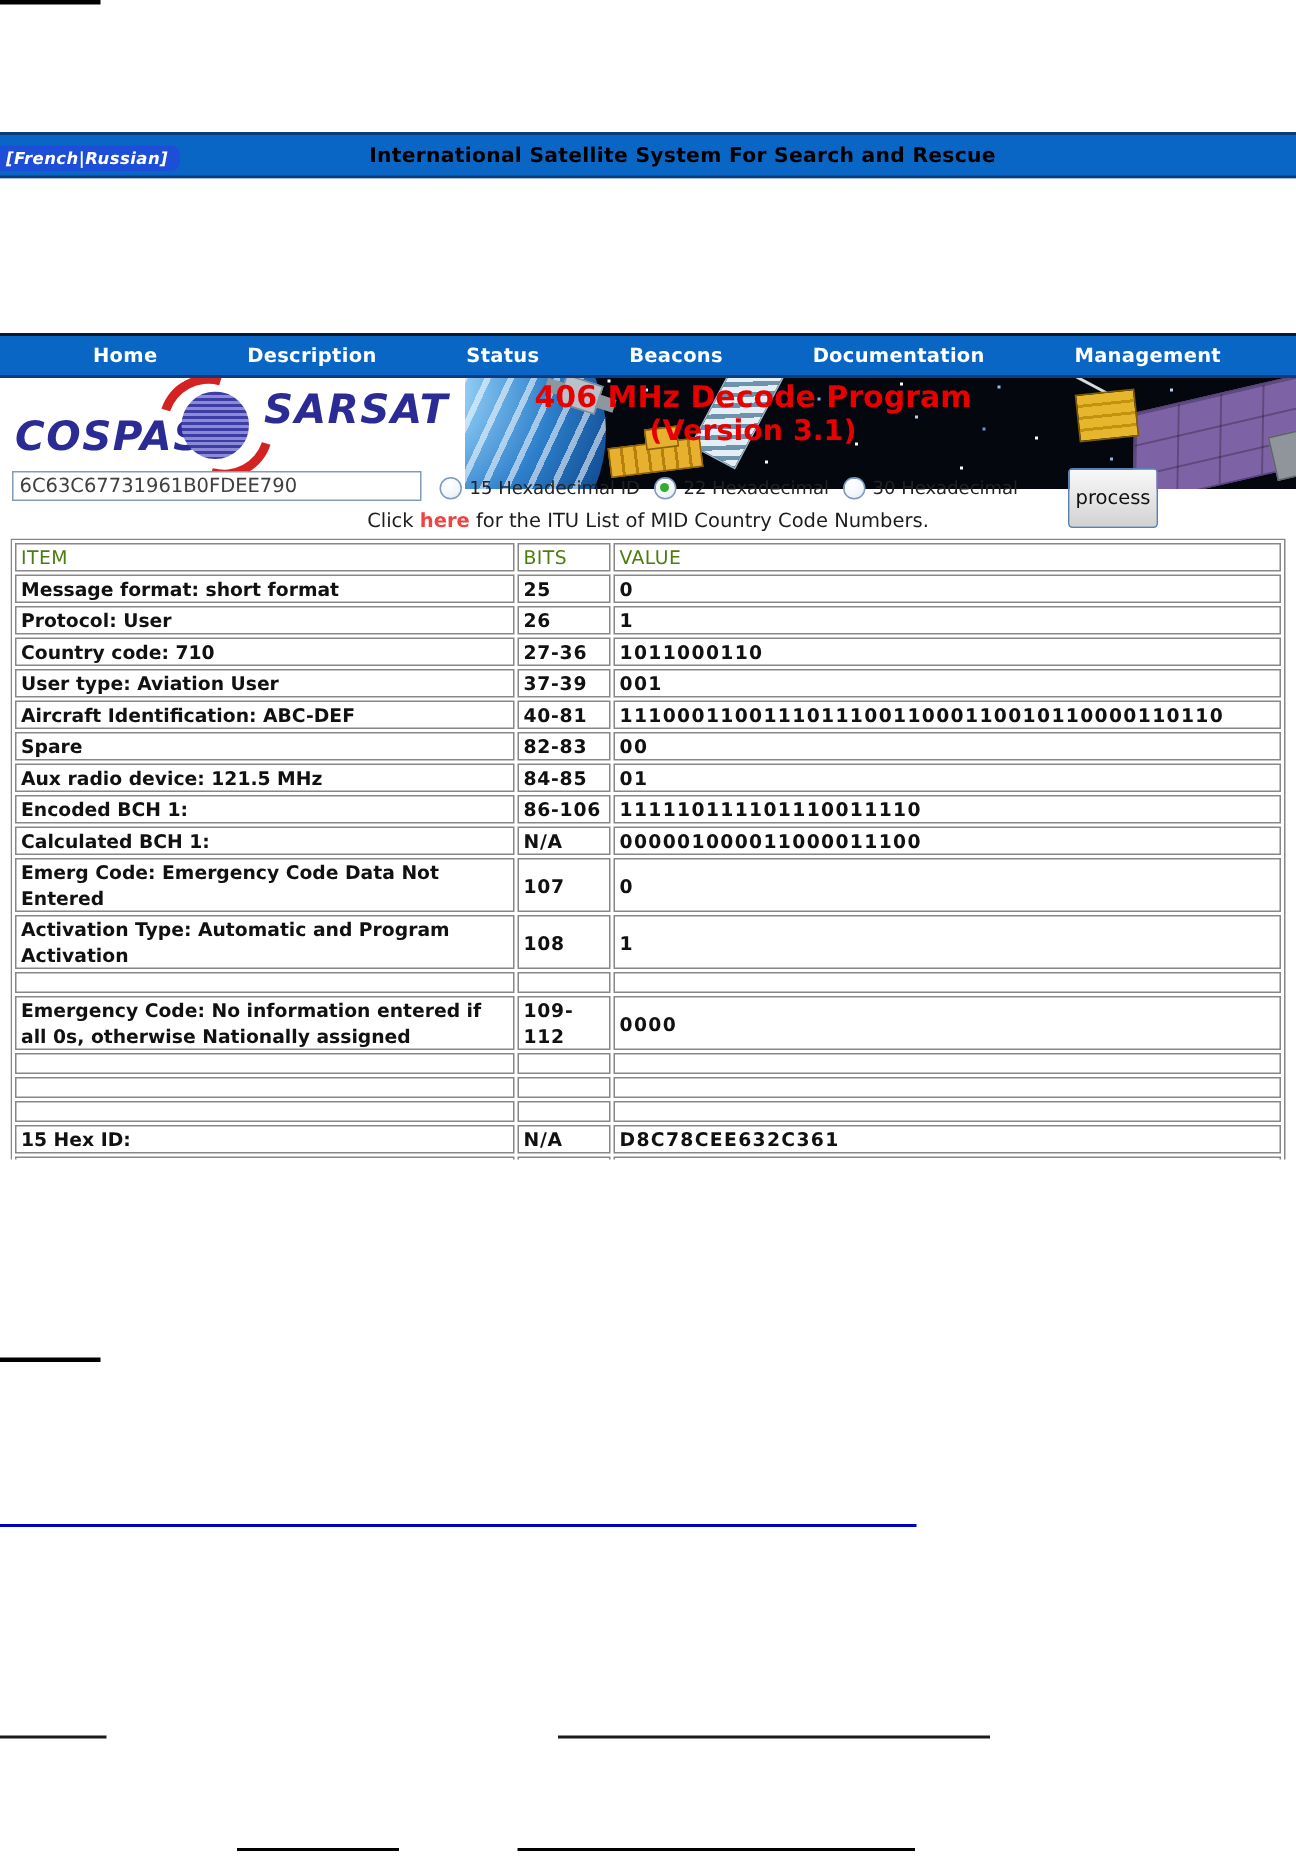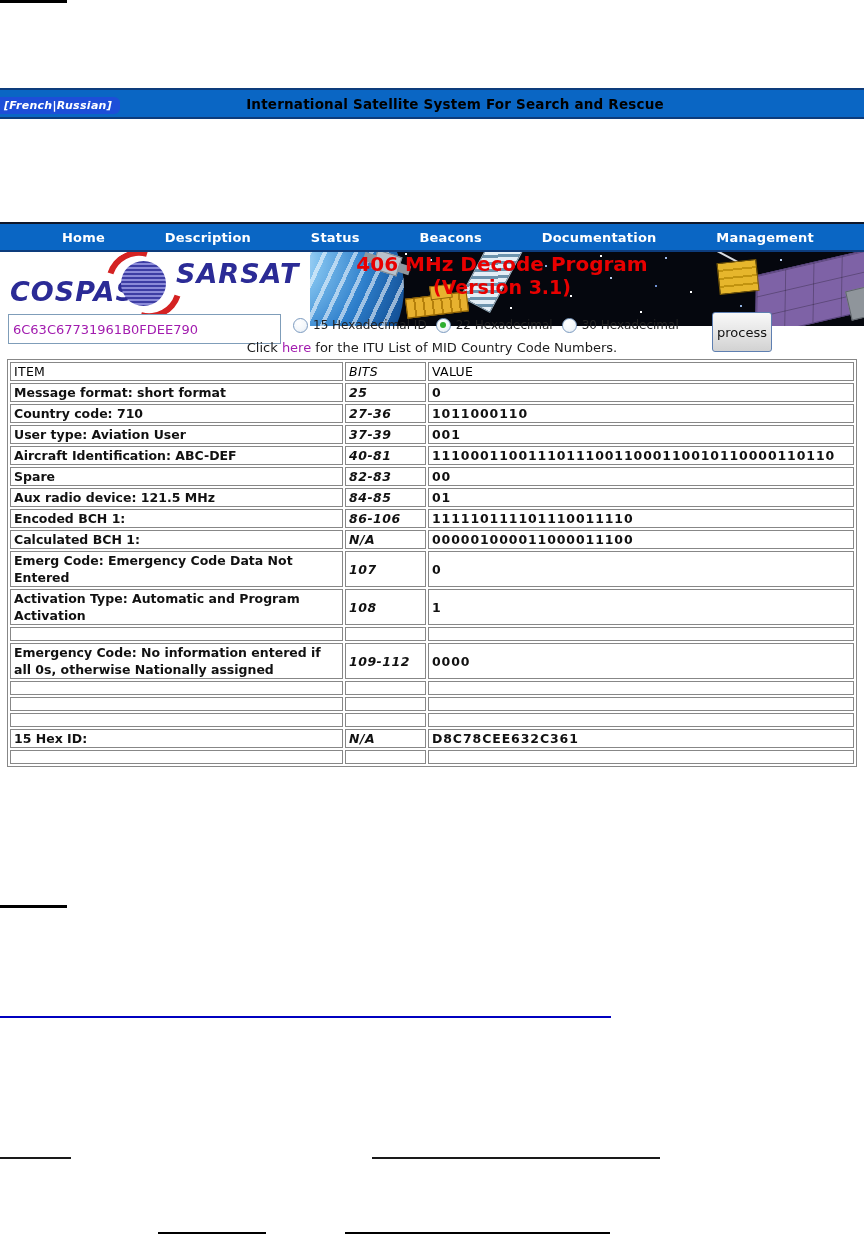--- a/index.html
+++ b/index.html
@@ -86,8 +86,8 @@
 
   
   .form-row{ position:absolute; left:0; top:312px; width:864px; height:26px; }
-  .hex-input{ position:absolute; left:8px; top:2px; width:273px; height:30px;
-    border:1px solid #7f9db9; font-family:"DejaVu Sans",sans-serif; font-size:13px; padding:1px 4px; color:#a21caf; }
+  .hex-input{ position:absolute; left:8px; top:2px; width:273px; height:20px;
+    border:1px solid #7f9db9; font-family:"DejaVu Sans",sans-serif; font-size:13px; padding:1px 4px; color:#404040; }
   .radio-group{ position:absolute; left:293px; top:0; height:26px; display:flex; align-items:center; gap:9px; }
   .radio{ display:inline-flex; align-items:center; gap:5px; cursor:pointer; }
   .rb{ width:15px; height:15px; border-radius:50%; border:1px solid #7d9bc0;

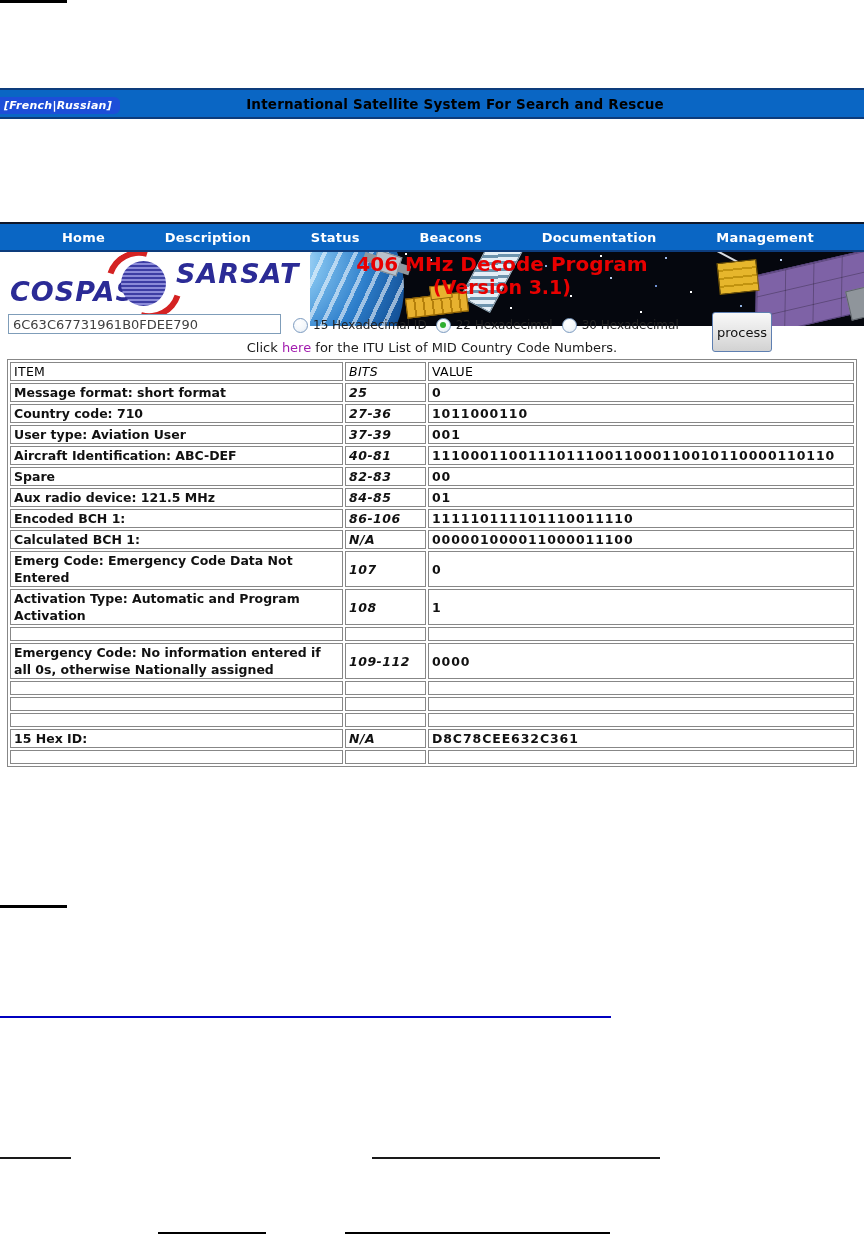--- a/index.html
+++ b/index.html
@@ -101,7 +101,7 @@
 
   
   .hint-line{ position:absolute; left:0; top:340px; width:864px; text-align:center; font-size:13px; color:#1c1c1c; }
-  .hint-link{ color:#a21caf; cursor:pointer; }
+  .hint-link{ color:#ef4444; cursor:pointer;font-weight:bold; }
 
   
   .table-wrap{ position:absolute; left:7px; top:359px; width:851px; height:414px; overflow:hidden; }

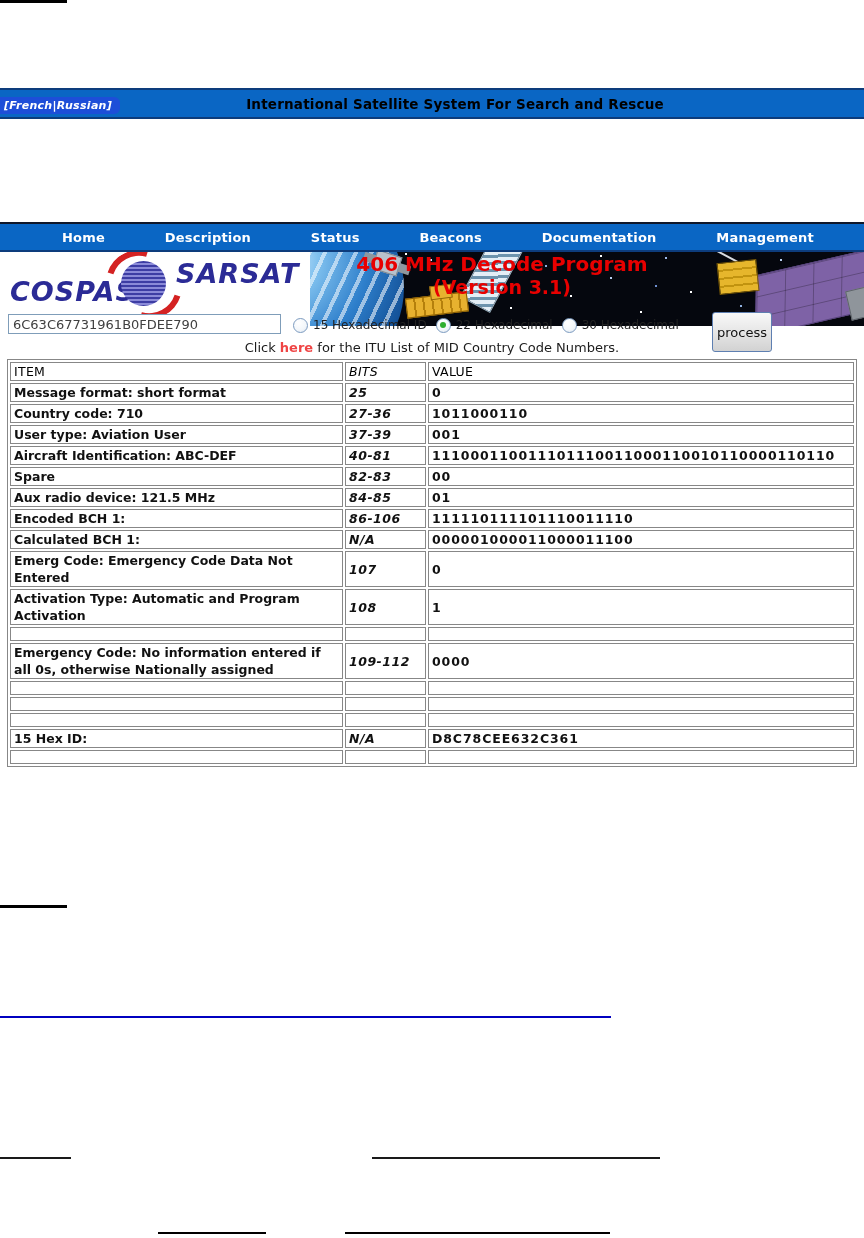--- a/index.html
+++ b/index.html
@@ -108,7 +108,7 @@
   table.decode{ width:850px; border-collapse:separate; border-spacing:2px; border:1px solid #878787; background:#fff; }
   table.decode td{ border:1px solid #878787; font-size:12.5px; font-weight:bold; color:#111;
     padding:0 3px; line-height:17px; vertical-align:middle; }
-  table.decode tr.head td{ font-weight:normal; color:#000000; letter-spacing:.3px;margin-left:26px; }
+  table.decode tr.head td{ font-weight:normal; color:#4d7c0f; letter-spacing:.3px;margin-left:26px; }
   table.decode td.item{ width:333px; }
   table.decode td.bits{ width:81px; letter-spacing:.5px;font-style:italic; }
   table.decode td.value{ letter-spacing:.9px; }

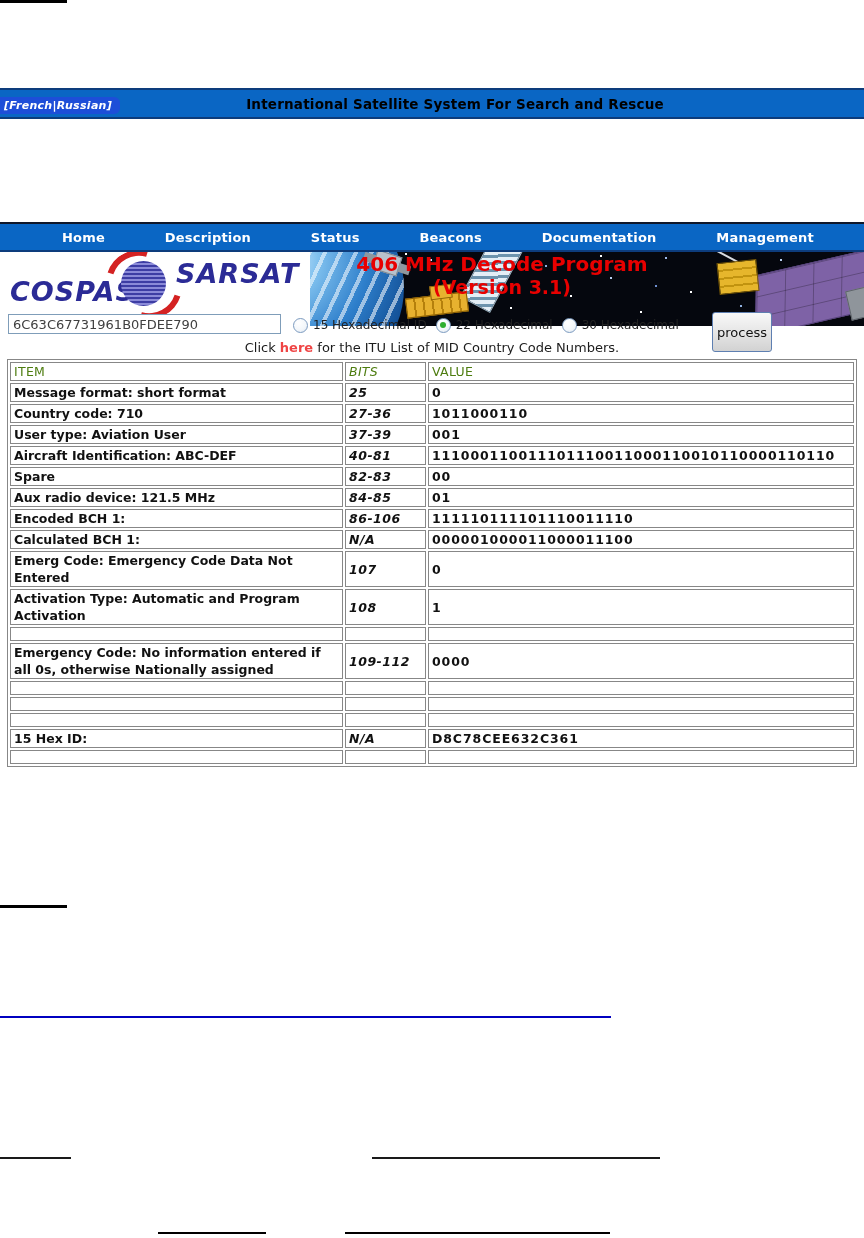--- a/index.html
+++ b/index.html
@@ -110,7 +110,7 @@
     padding:0 3px; line-height:17px; vertical-align:middle; }
   table.decode tr.head td{ font-weight:normal; color:#4d7c0f; letter-spacing:.3px;margin-left:26px; }
   table.decode td.item{ width:333px; }
-  table.decode td.bits{ width:81px; letter-spacing:.5px;font-style:italic; }
+  table.decode td.bits{ width:62px; letter-spacing:.5px; }
   table.decode td.value{ letter-spacing:.9px; }
   table.decode tr.empty td{ height:14px; }
 </style>

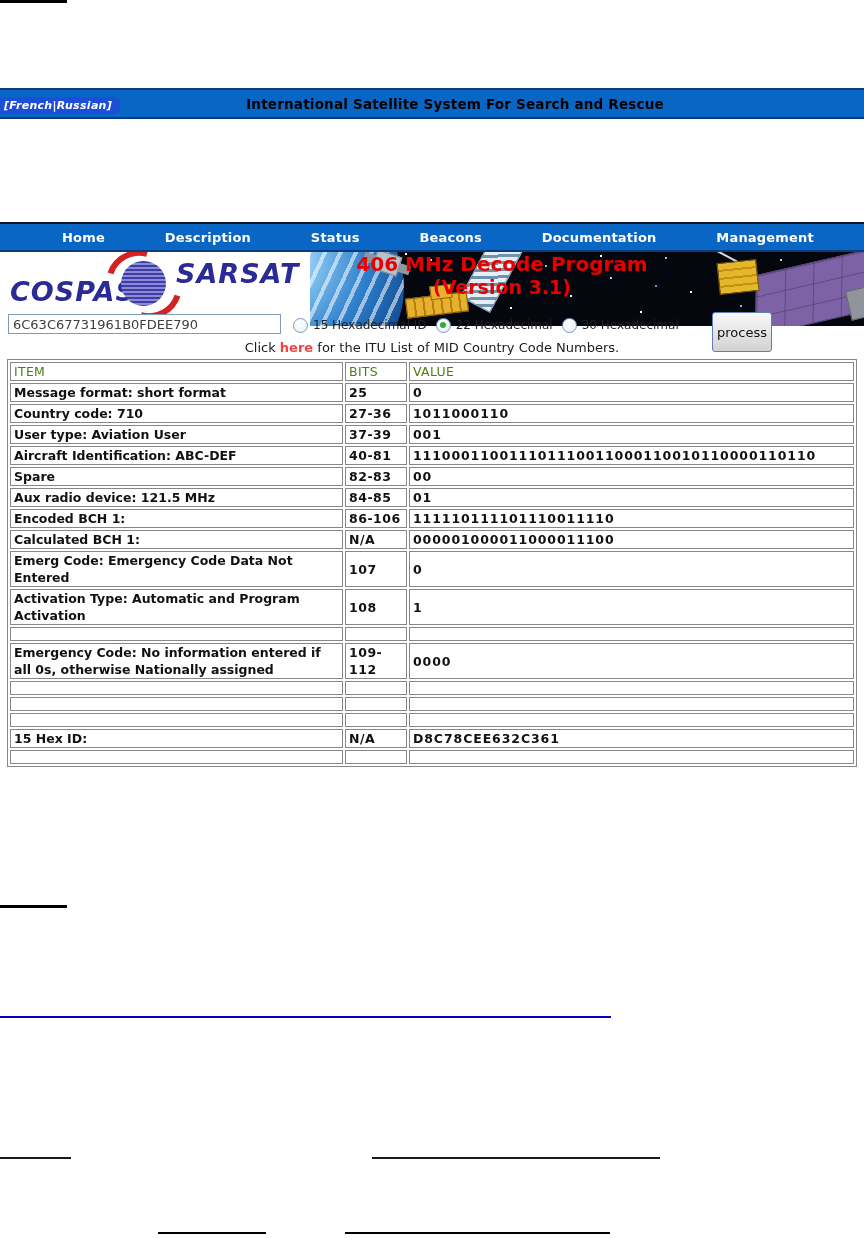--- a/index.html
+++ b/index.html
@@ -196,6 +196,11 @@
             <td class="value">0</td>
           </tr>
           <tr>
+            <td class="item">Protocol: User</td>
+            <td class="bits">26</td>
+            <td class="value">1</td>
+          </tr>
+          <tr>
             <td class="item">Country code: 710</td>
             <td class="bits">27-36</td>
             <td class="value">1011000110</td>

